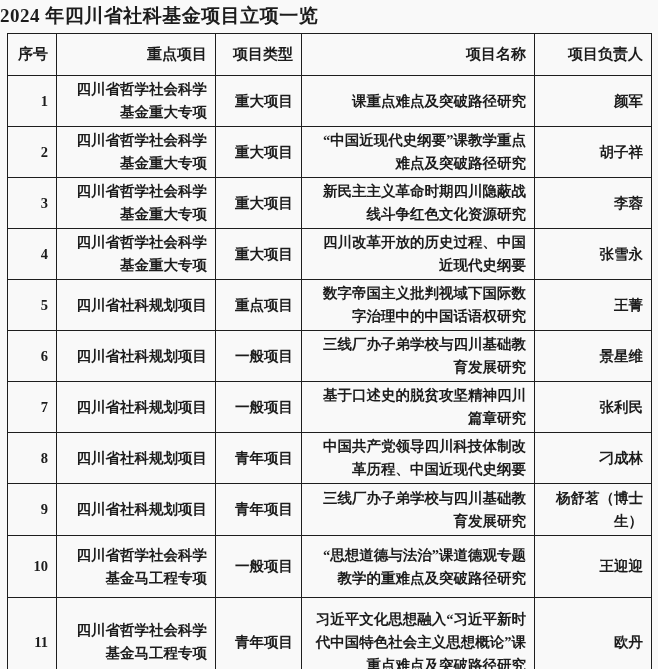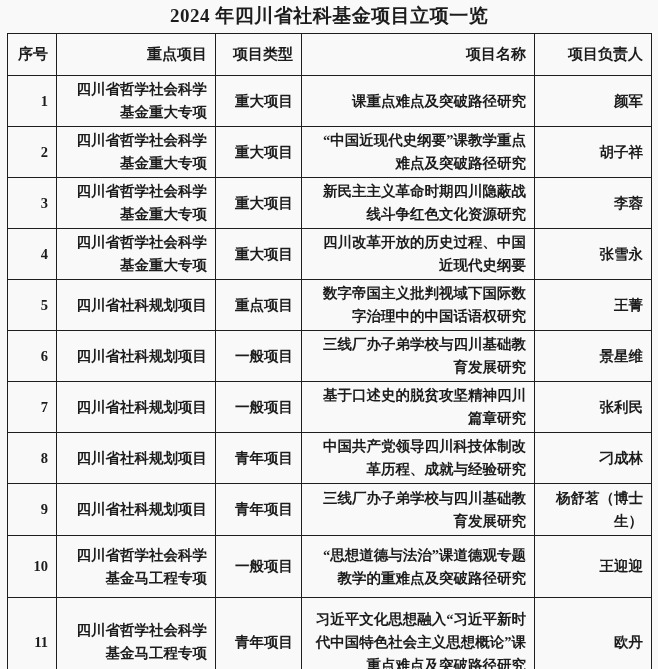--- a/index.html
+++ b/index.html
@@ -26,7 +26,7 @@
     top: 3px;
     left: 0;
     width: 100%;
-    text-align: center;
+    text-align: left;
     font-size: 19px;
     font-weight: 700;
     letter-spacing: 0.5px;

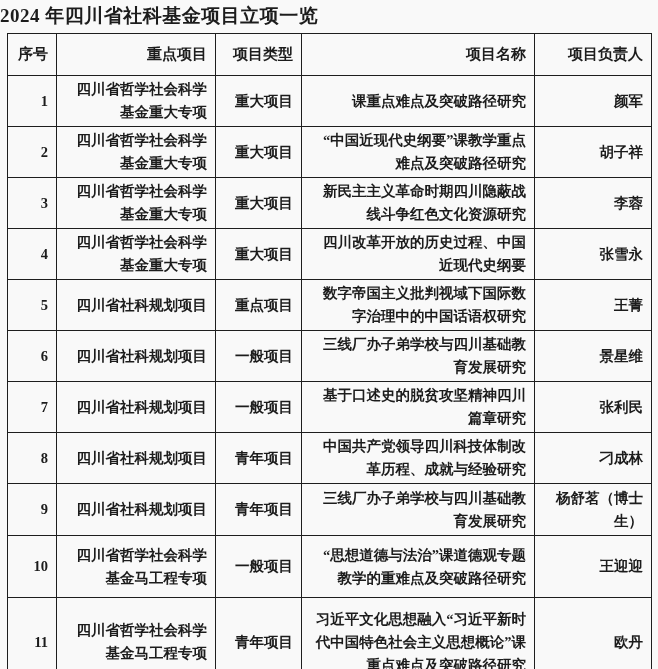--- a/index.html
+++ b/index.html
@@ -146,7 +146,7 @@
         <td class="cell-no">8</td>
         <td>四川省社科规划项目</td>
         <td>青年项目</td>
-        <td>中国共产党领导四川科技体制改革历程、成就与经验研究</td>
+        <td>中国共产党领导四川科技体制改革历程、中国近现代史纲要</td>
         <td>刁成林</td>
       </tr>
       <tr>

